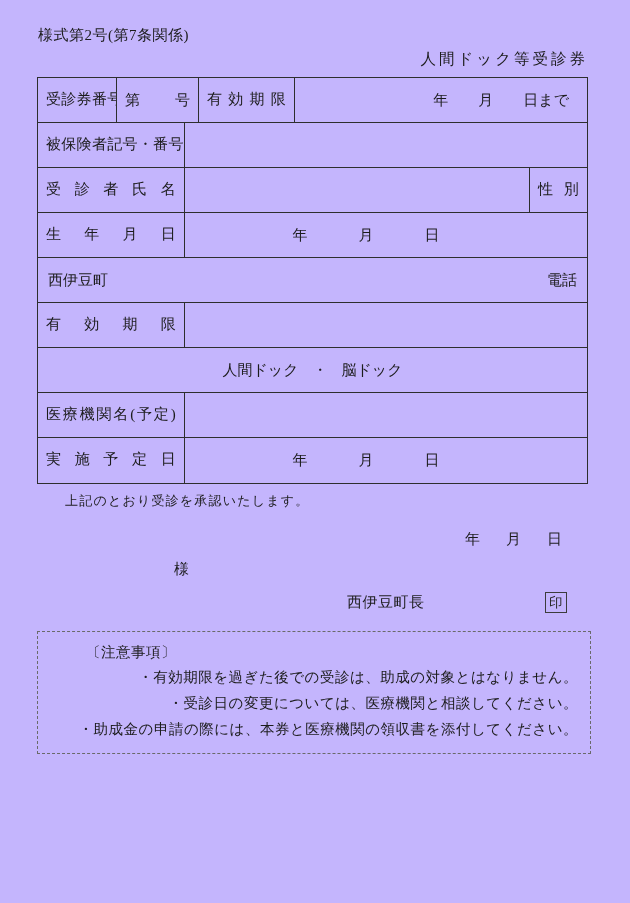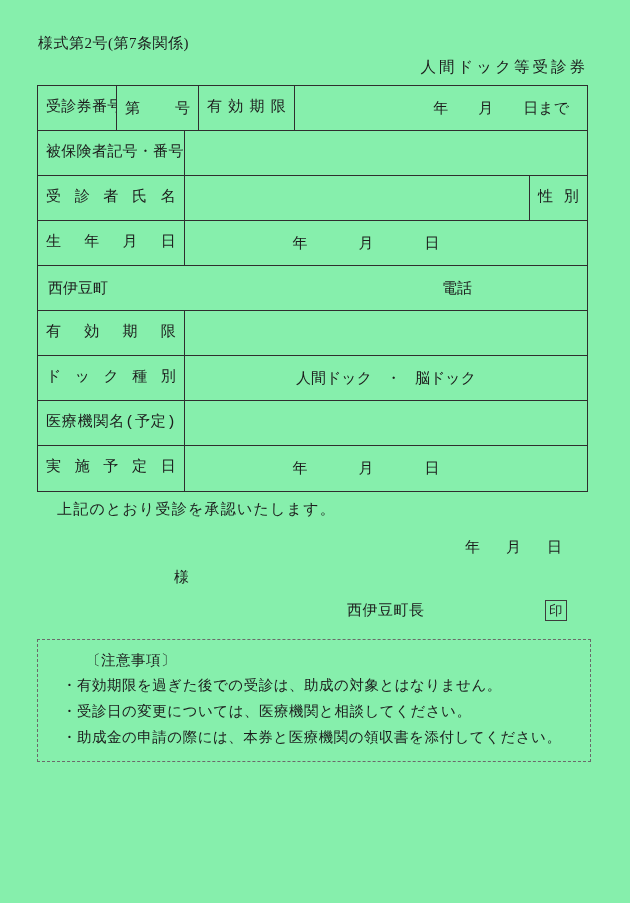--- a/index.html
+++ b/index.html
@@ -10,7 +10,7 @@
     color:#1c1c1c;
     -webkit-font-smoothing:antialiased;
   }
-  .page { width:630px; height:903px; padding-top:34px; overflow:hidden; background:#86efac; }
+  .page { width:630px; height:903px; padding-top:26px; overflow:hidden; background:#c4b5fd; }
   .form-no { margin-left:38px; font-size:15px; letter-spacing:0.5px; }
   .content { margin-left:37px; width:551px; }
   .doc-title { text-align:right; font-size:15.5px; letter-spacing:3px; margin-top:4px; margin-bottom:7px; }

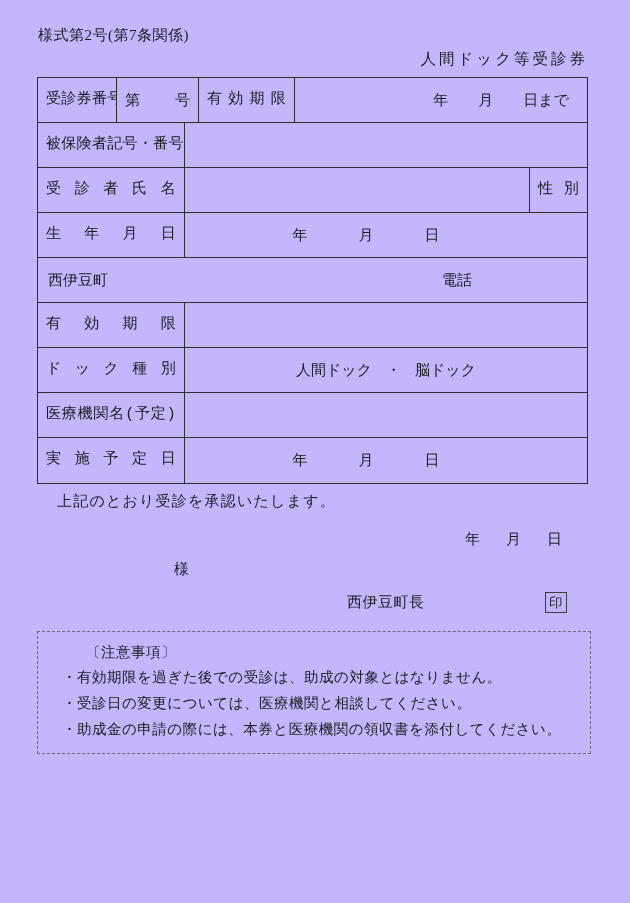--- a/index.html
+++ b/index.html
@@ -17,7 +17,7 @@
 
   
   .form-table { border:1px solid #2e2e2e; width:551px; }
-  .t-row { display:flex; height:45px; border-bottom:1px solid #2e2e2e;font-family:Liberation Mono, monospace; }
+  .t-row { display:flex; height:45px; border-bottom:1px solid #2e2e2e; }
   .t-row:last-child { border-bottom:none; }
   .cell { border-right:1px solid #2e2e2e; height:100%; font-size:15px; }
   .cell:last-child { border-right:none; }

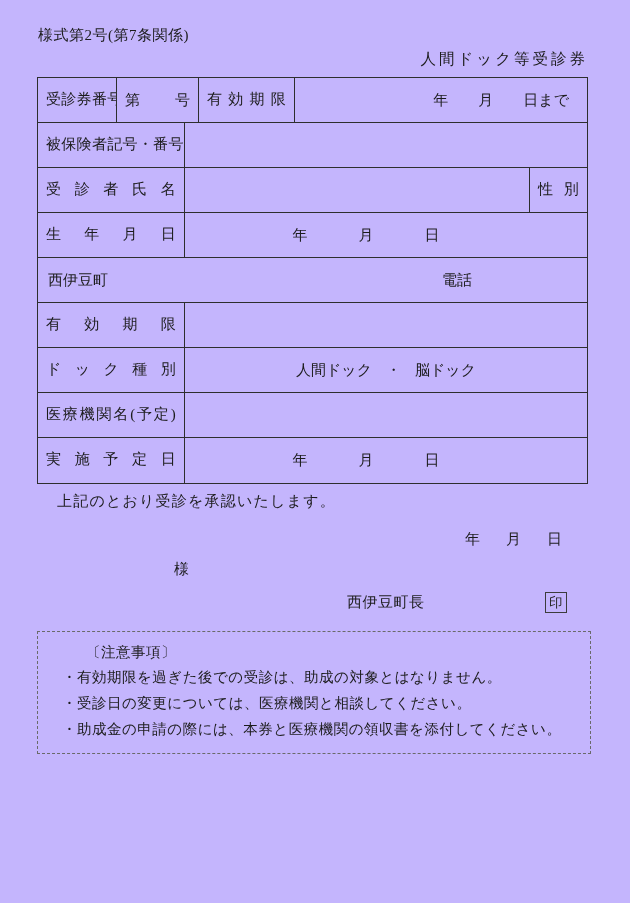--- a/index.html
+++ b/index.html
@@ -41,7 +41,7 @@
   .centered { justify-content:center; gap:14px; }
   .sex-val { justify-content:center; letter-spacing:1px; }
   .addr { padding:0 10px; }
-  .addr .phone { margin-left:auto; margin-right:105px; }
+  .addr .phone { margin-left:auto; }
 
   
   .approval { margin-top:8px; margin-left:20px; font-size:15px; letter-spacing:1.2px; height:20px; }

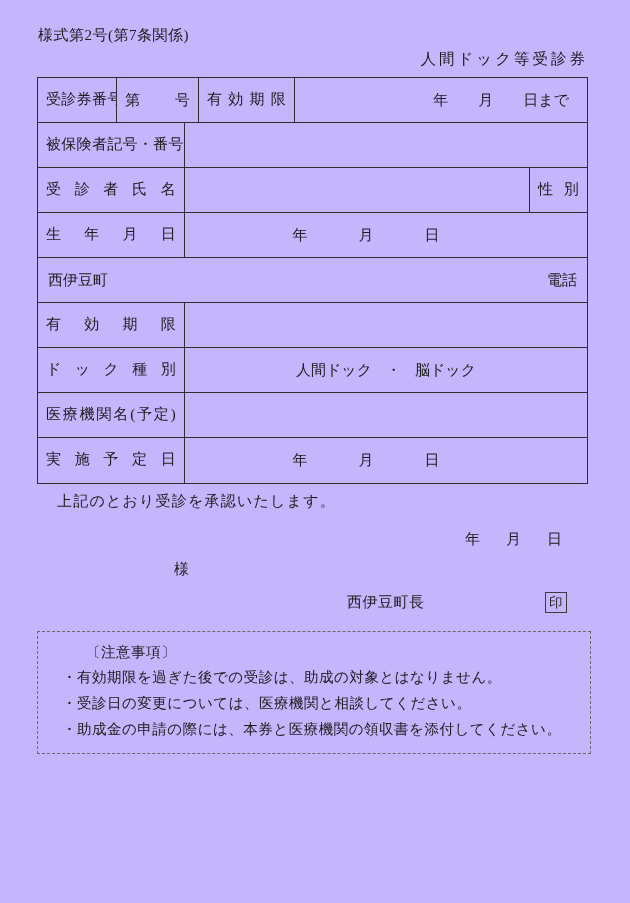--- a/index.html
+++ b/index.html
@@ -117,7 +117,6 @@
       </div>
 
       <div class="t-row">
-        <div class="cell lab w-label">ドック種別</div>
         <div class="cell val centered grow">
           <span>人間ドック</span>
           <span>・</span>

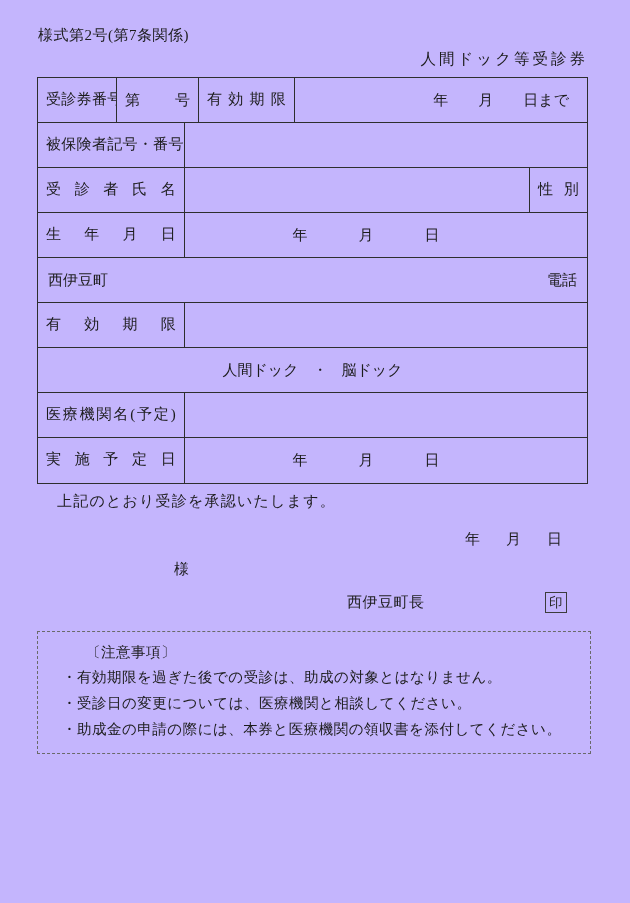--- a/index.html
+++ b/index.html
@@ -44,7 +44,7 @@
   .addr .phone { margin-left:auto; }
 
   
-  .approval { margin-top:8px; margin-left:20px; font-size:15px; letter-spacing:1.2px; height:20px; }
+  .approval { margin-top:8px; margin-left:28px; font-size:13px; letter-spacing:1.2px; height:20px; }
   .date-line { display:flex; justify-content:flex-end; gap:26px; padding-right:26px; margin-top:18px; font-size:15px; height:20px; }
   .sama-line { margin-top:10px; padding-left:137px; font-size:15px; height:20px; }
   .mayor-line { margin-top:11px; display:flex; align-items:center; font-size:15px; height:23px; }

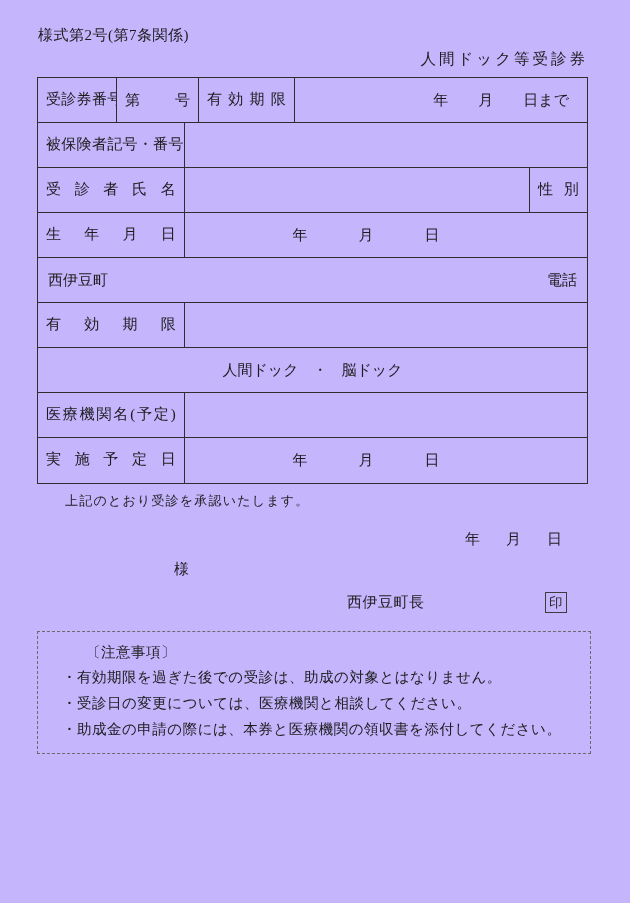--- a/index.html
+++ b/index.html
@@ -57,7 +57,7 @@
   
   .notes { margin-top:17px; border:1px dashed #6a6a6a; width:554px; padding:8px 12px 11px; font-size:14.5px; letter-spacing:0.5px; }
   .notes-title { line-height:24px;margin-left:36px; }
-  .note-item { line-height:26px; padding-left:12px; }
+  .note-item { line-height:26px; padding-left:12px;text-align:right; }
 </style>
 </head>
 <body>

